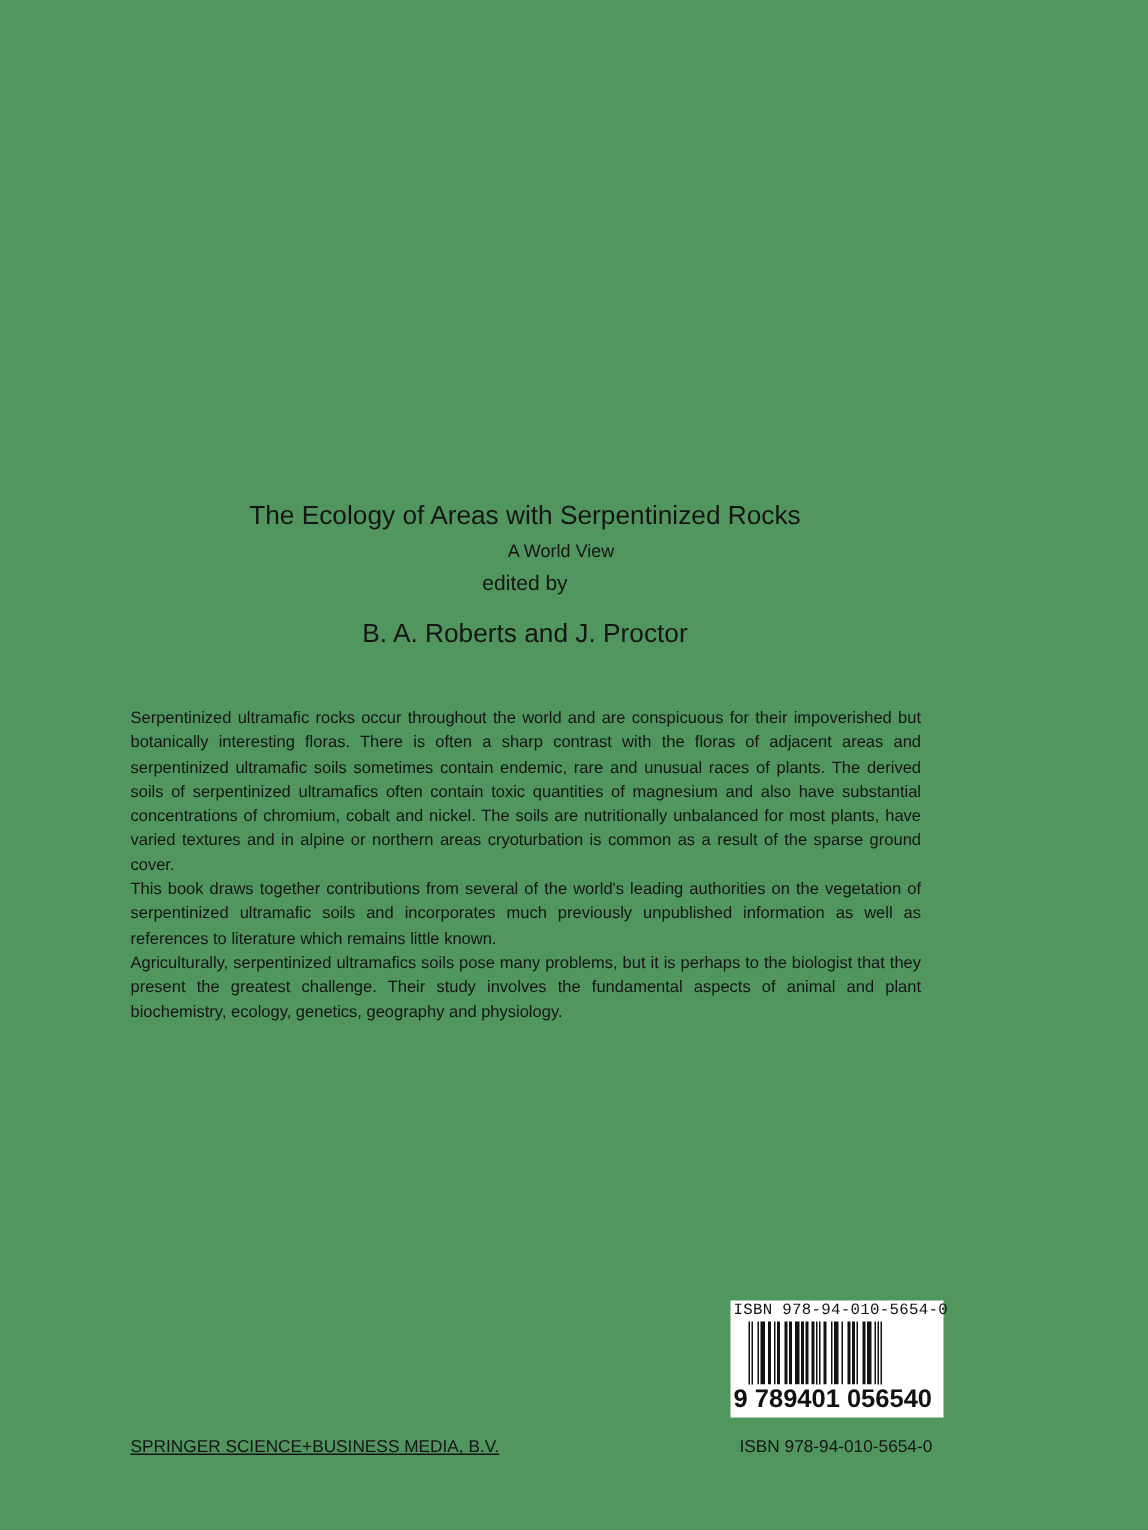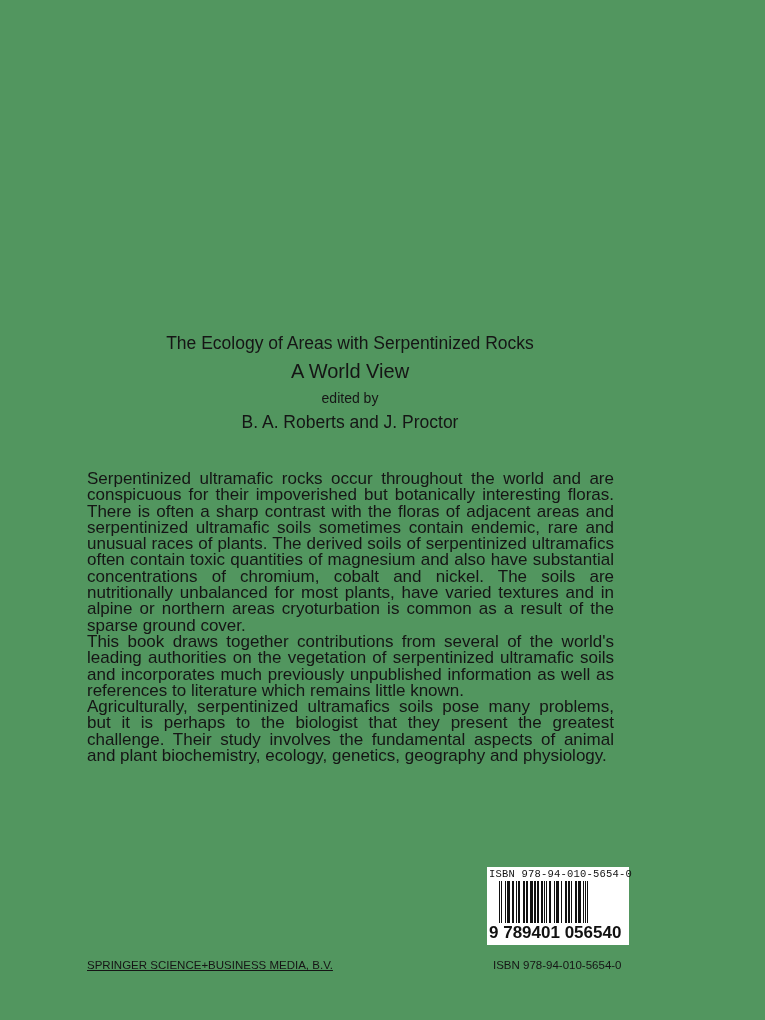--- a/index.html
+++ b/index.html
@@ -10,7 +10,7 @@
     color: #111;
   }
   .title { position: absolute; left: 0; width: 700px; top: 333px; text-align: center; font-size: 17.5px; color: #151515; }
-  .subtitle { position: absolute; left: 0; width: 700px; top: 360px; text-align: center; font-size: 20px; color: #151515; }
+  .subtitle { position: absolute; left: 0; width: 700px; top: 360px; text-align: center; font-size: 12px; color: #151515; padding-left: 24px; }
   .edited { position: absolute; left: 0; width: 700px; top: 390px; text-align: center; font-size: 14px; color: #151515; }
   .editors { position: absolute; left: 0; width: 700px; top: 412px; text-align: center; font-size: 17.5px; color: #151515; }
   .blurb { position: absolute; left: 87px; top: 471px; width: 527px; font-size: 17px; line-height: 16.3px; color: #151515; }

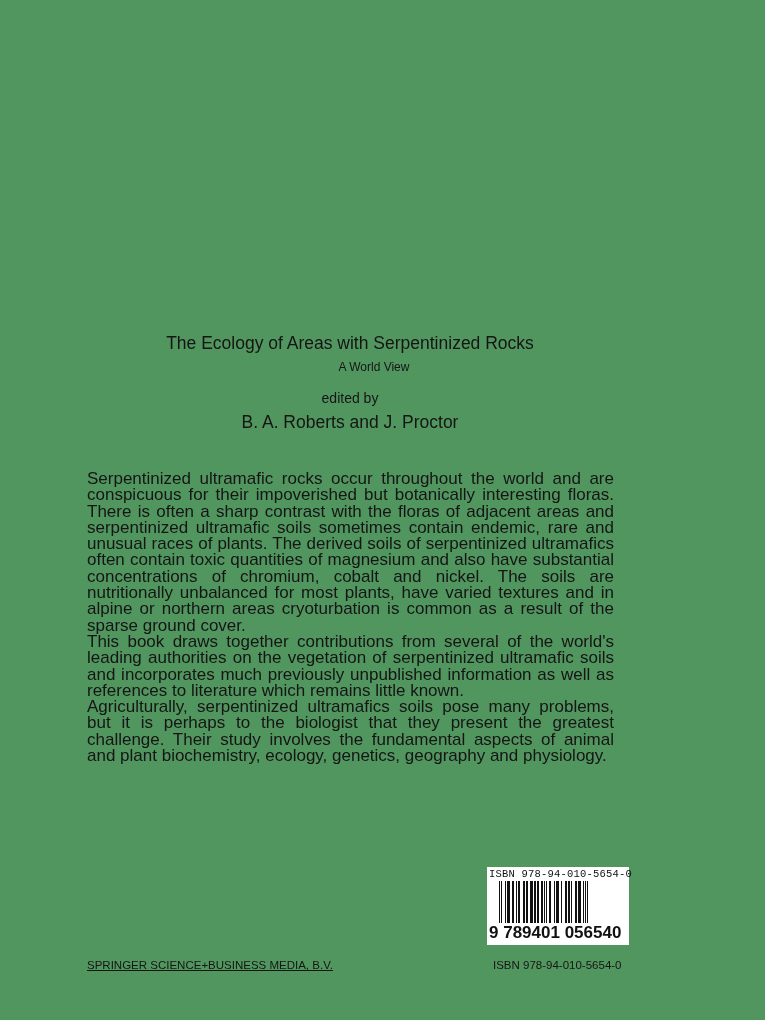--- a/index.html
+++ b/index.html
@@ -11,7 +11,7 @@
   }
   .title { position: absolute; left: 0; width: 700px; top: 333px; text-align: center; font-size: 17.5px; color: #151515; }
   .subtitle { position: absolute; left: 0; width: 700px; top: 360px; text-align: center; font-size: 12px; color: #151515; padding-left: 24px; }
-  .edited { position: absolute; left: 0; width: 700px; top: 390px; text-align: center; font-size: 14px; color: #151515; }
+  .edited { position: absolute; left: 0; width: 700px; top: 380px; text-align: center; font-size: 14px; color: #151515; }
   .editors { position: absolute; left: 0; width: 700px; top: 412px; text-align: center; font-size: 17.5px; color: #151515; }
   .blurb { position: absolute; left: 87px; top: 471px; width: 527px; font-size: 17px; line-height: 16.3px; color: #151515; }
   .blurb p { margin: 0; text-align: justify; }

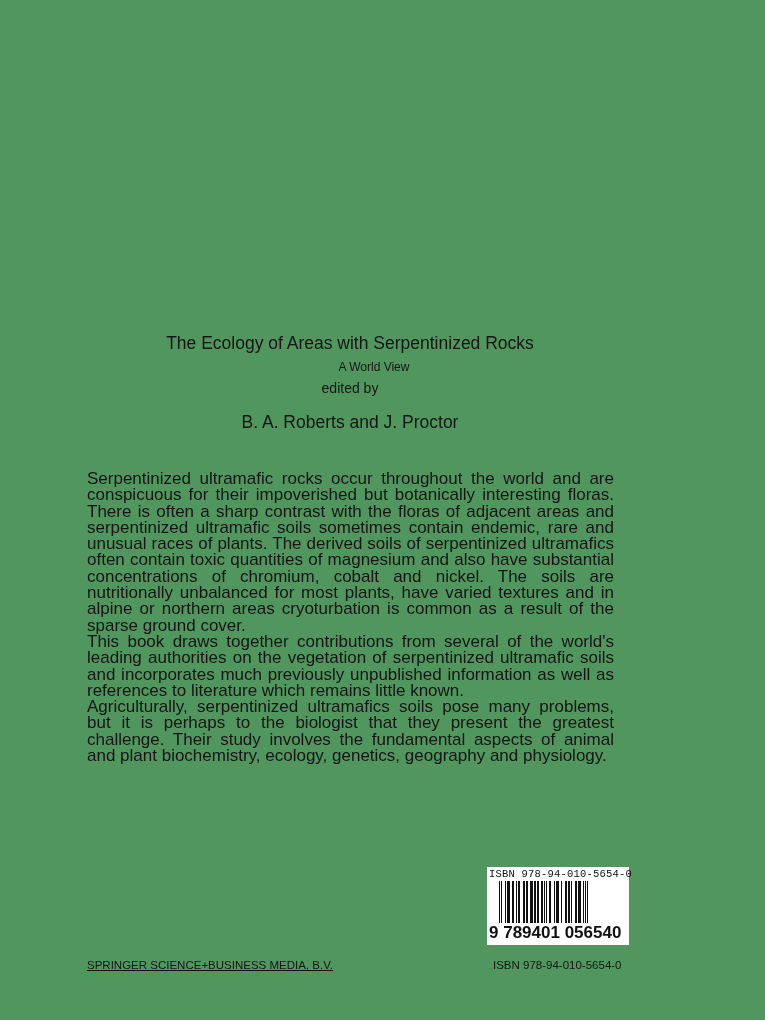--- a/index.html
+++ b/index.html
@@ -13,7 +13,7 @@
   .subtitle { position: absolute; left: 0; width: 700px; top: 360px; text-align: center; font-size: 12px; color: #151515; padding-left: 24px; }
   .edited { position: absolute; left: 0; width: 700px; top: 380px; text-align: center; font-size: 14px; color: #151515; }
   .editors { position: absolute; left: 0; width: 700px; top: 412px; text-align: center; font-size: 17.5px; color: #151515; }
-  .blurb { position: absolute; left: 87px; top: 471px; width: 527px; font-size: 17px; line-height: 16.3px; color: #151515; }
+  .blurb { position: absolute; left: 87px; top: 471px; width: 527px; font-size: 11px; line-height: 16.3px; color: #151515; }
   .blurb p { margin: 0; text-align: justify; }
   .blurb p.last-left { text-align-last: left; }
   .barcode-box {

